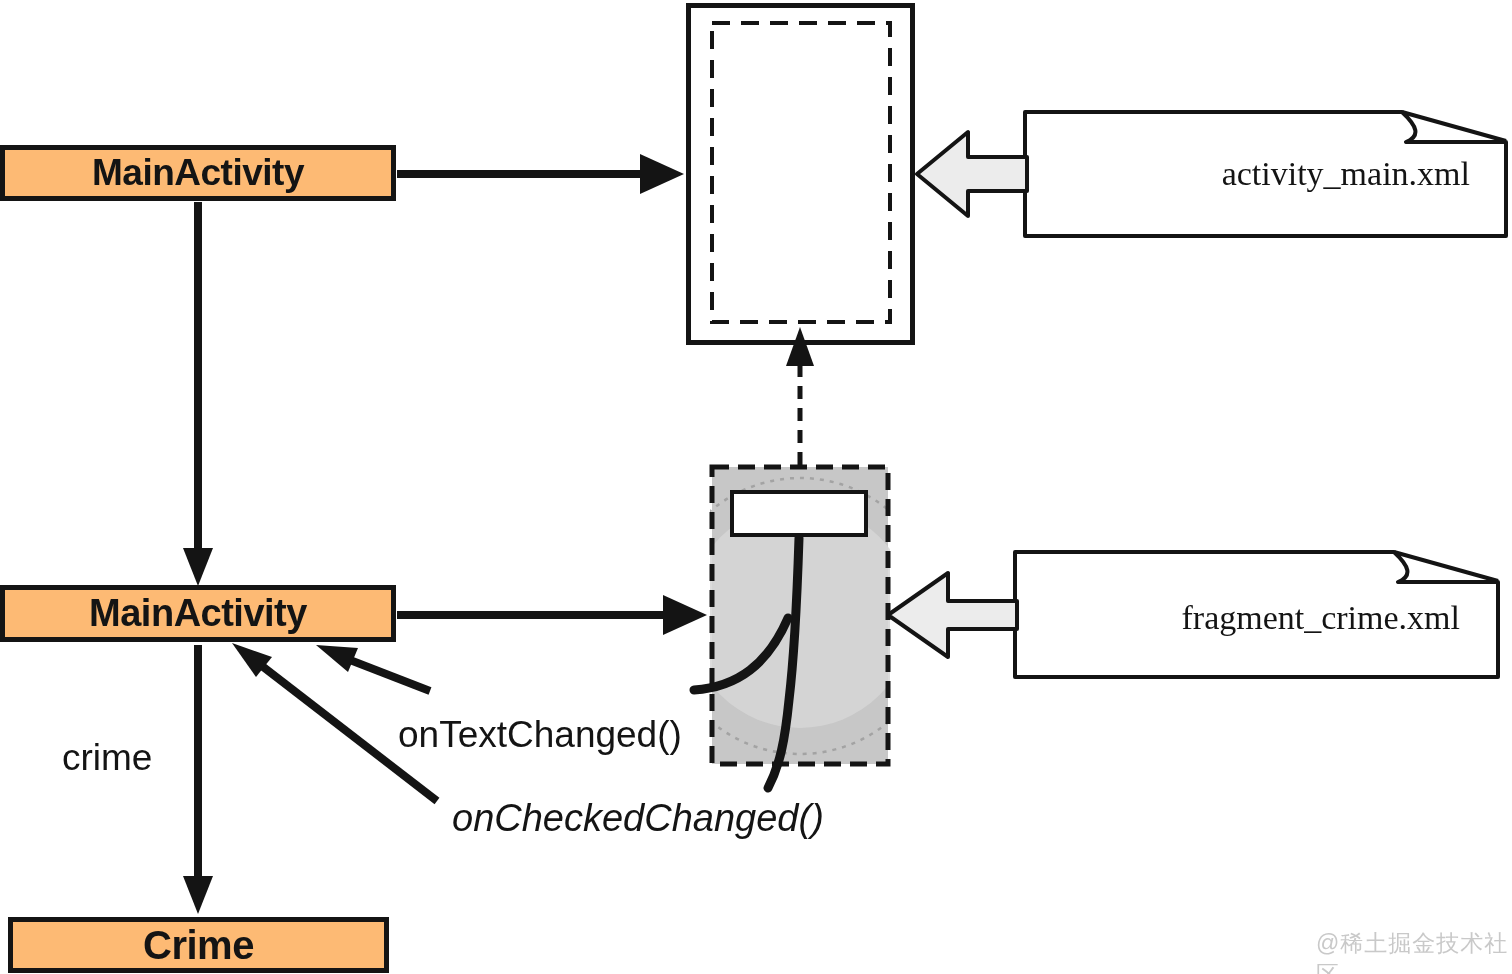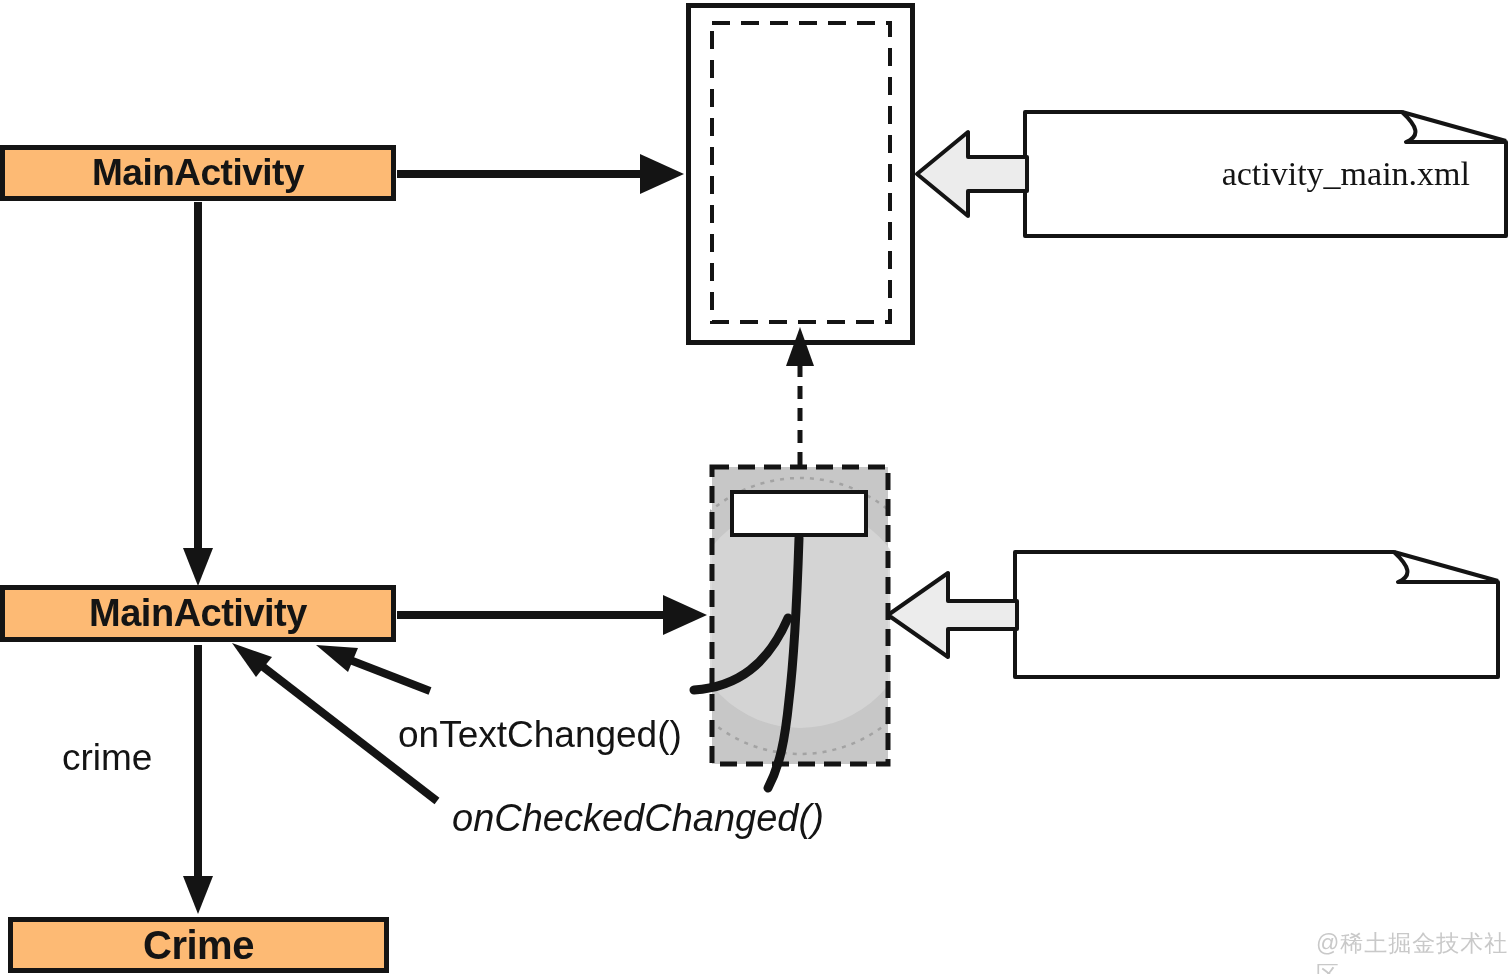--- a/index.html
+++ b/index.html
@@ -132,6 +132,9 @@
   <div class="doc-label" id="label-activity-main">
     <span>activity_main.xml</span>
   </div>
+  <div class="doc-label" id="label-fragment-crime">
+    <span>fragment_crime.xml</span>
+  </div>
 
   <div class="free-label" id="label-ontextchanged">onTextChanged()</div>
   <div class="free-label" id="label-oncheckedchanged">onCheckedChanged()</div>

